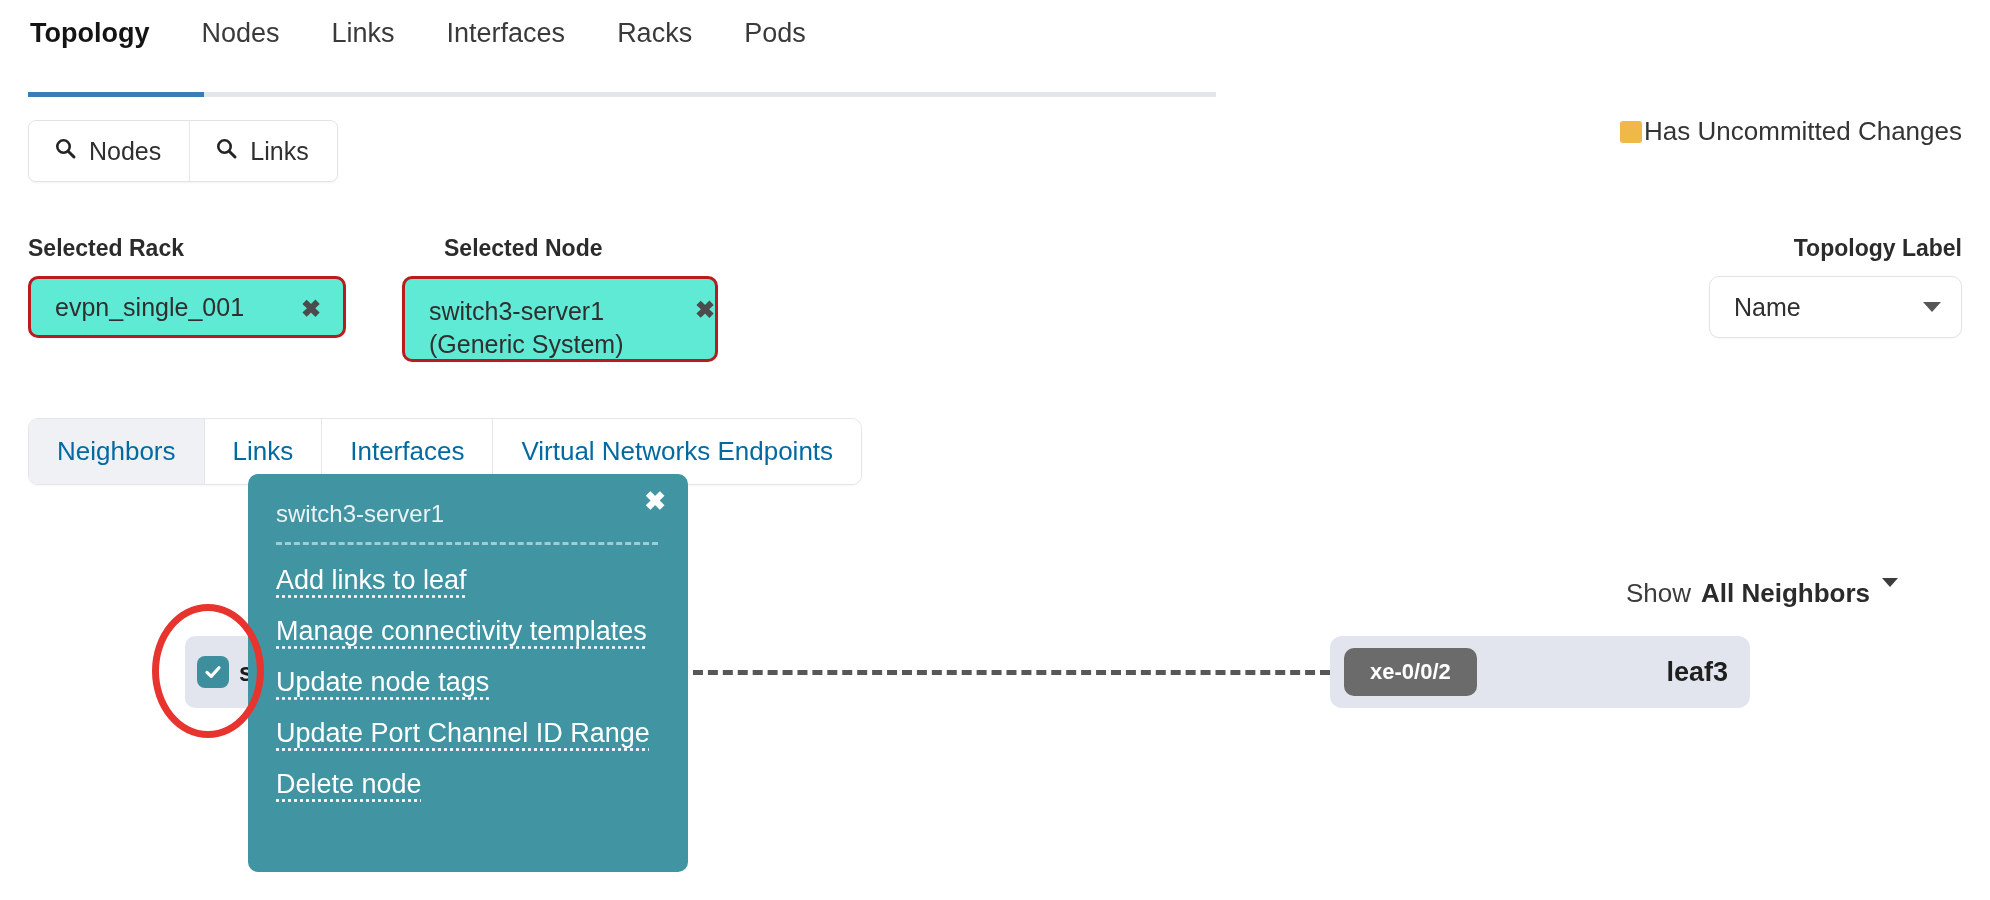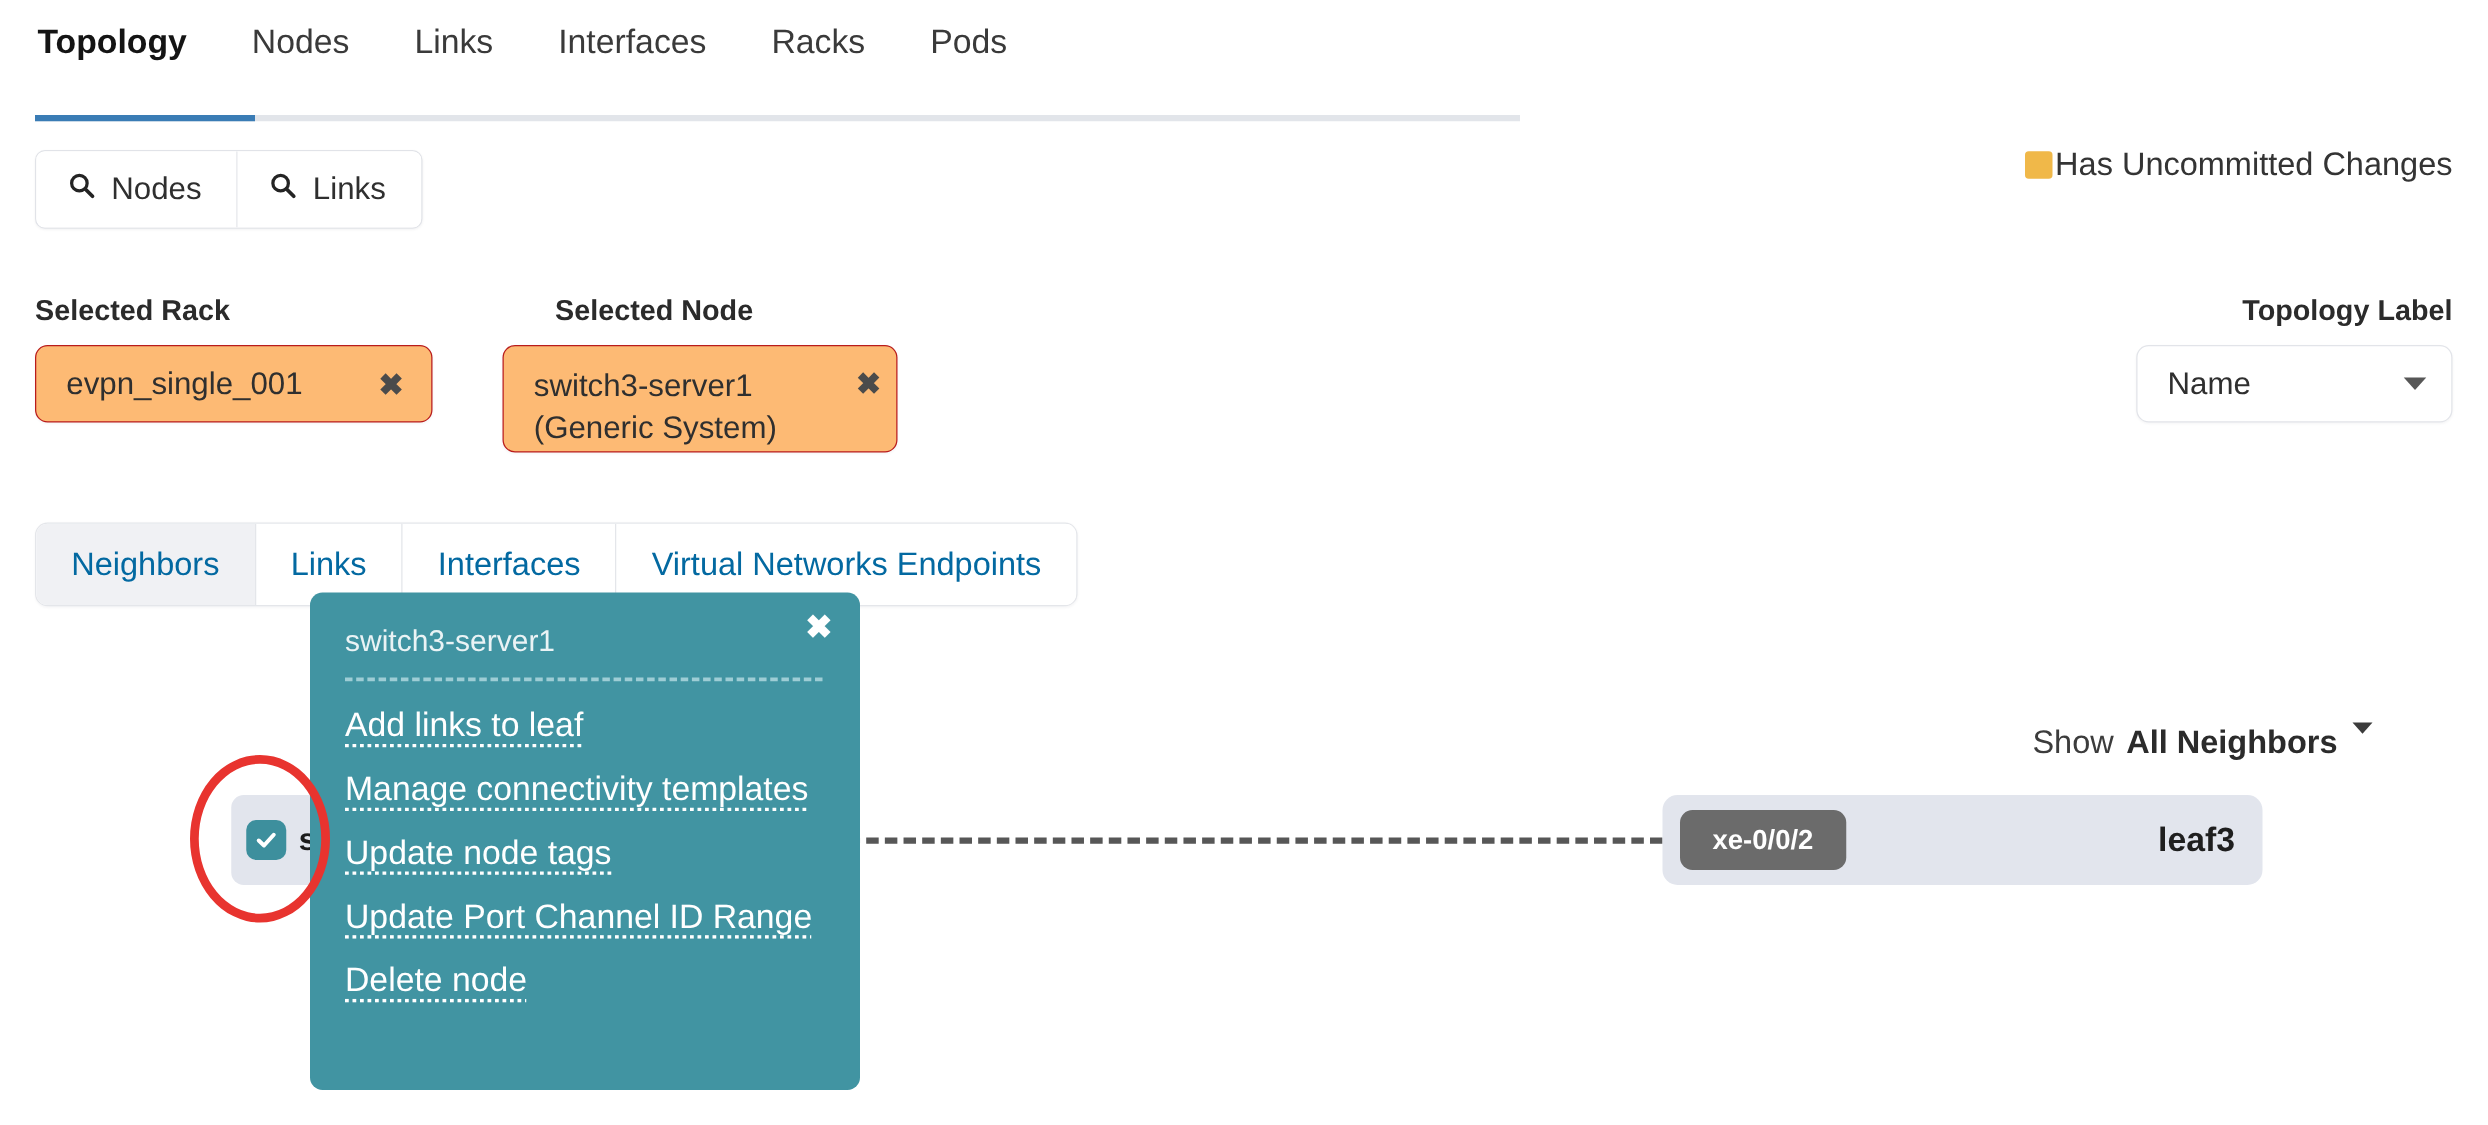--- a/index.html
+++ b/index.html
@@ -113,9 +113,9 @@
 
   .pill {
     position: absolute;
-    border: 1px solid #b91c1c;
-    border-radius: 10px;
-    background: #fdba74;
+    border: 3px solid #b91c1c;
+    border-radius: 10px;
+    background: #5eead4;
     box-shadow: 0 1px 2px rgba(16,24,40,.04);
     display: flex;
     align-items: flex-start;

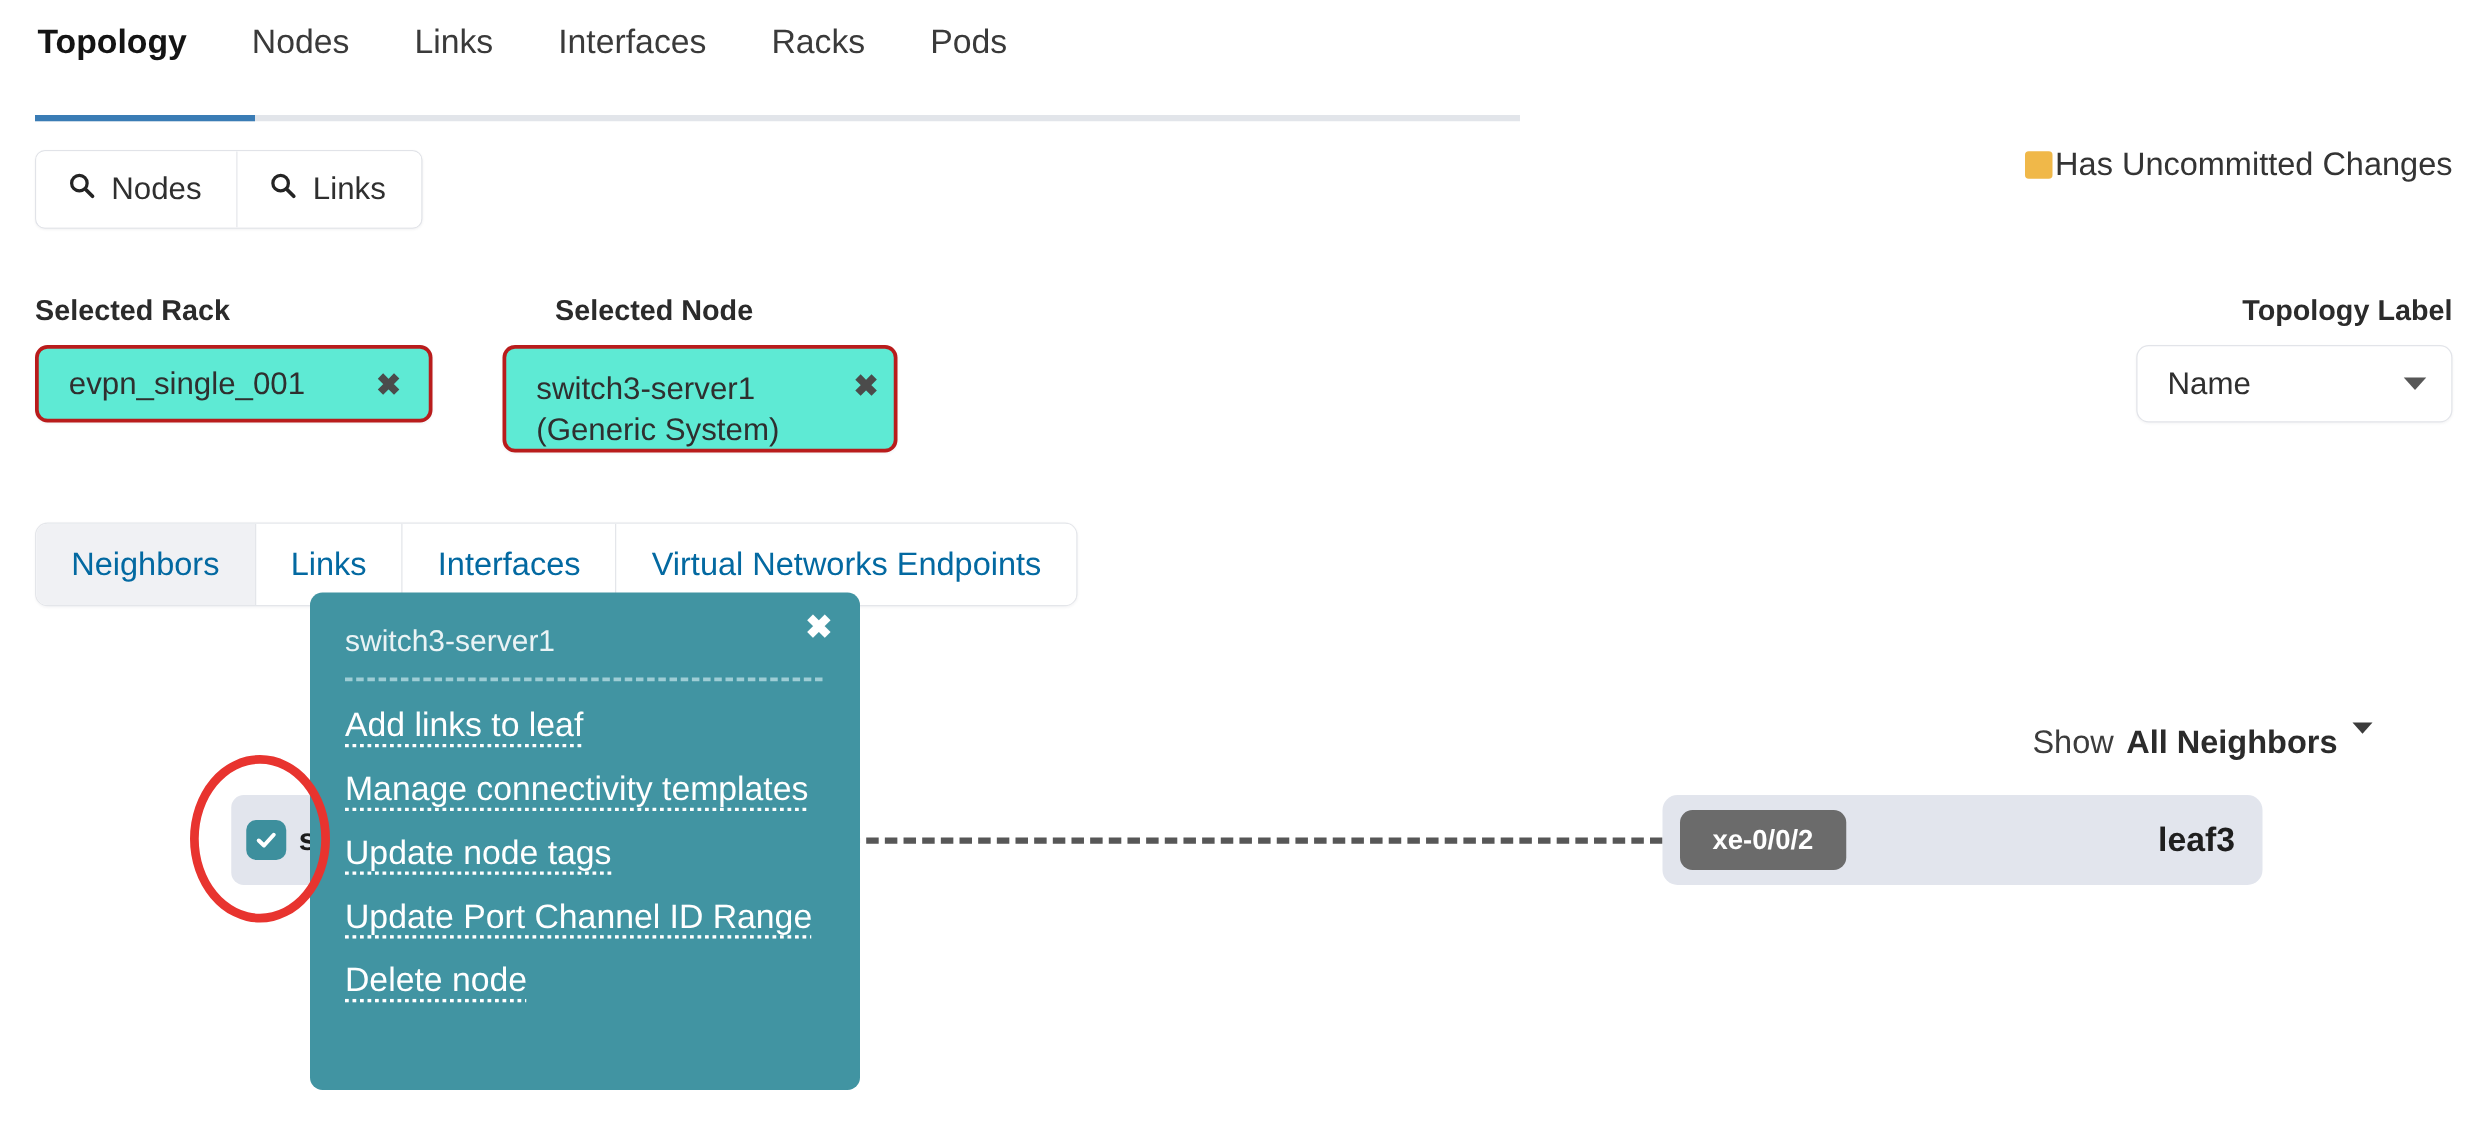--- a/index.html
+++ b/index.html
@@ -146,7 +146,7 @@
   #node-pill {
     left: 402px; top: 276px;
     width: 316px; height: 86px;
-    padding: 16px 12px 0 24px;
+    padding: 16px 0 0 24px;
   }
   #node-pill .pill-text { line-height: 1.32; }
 

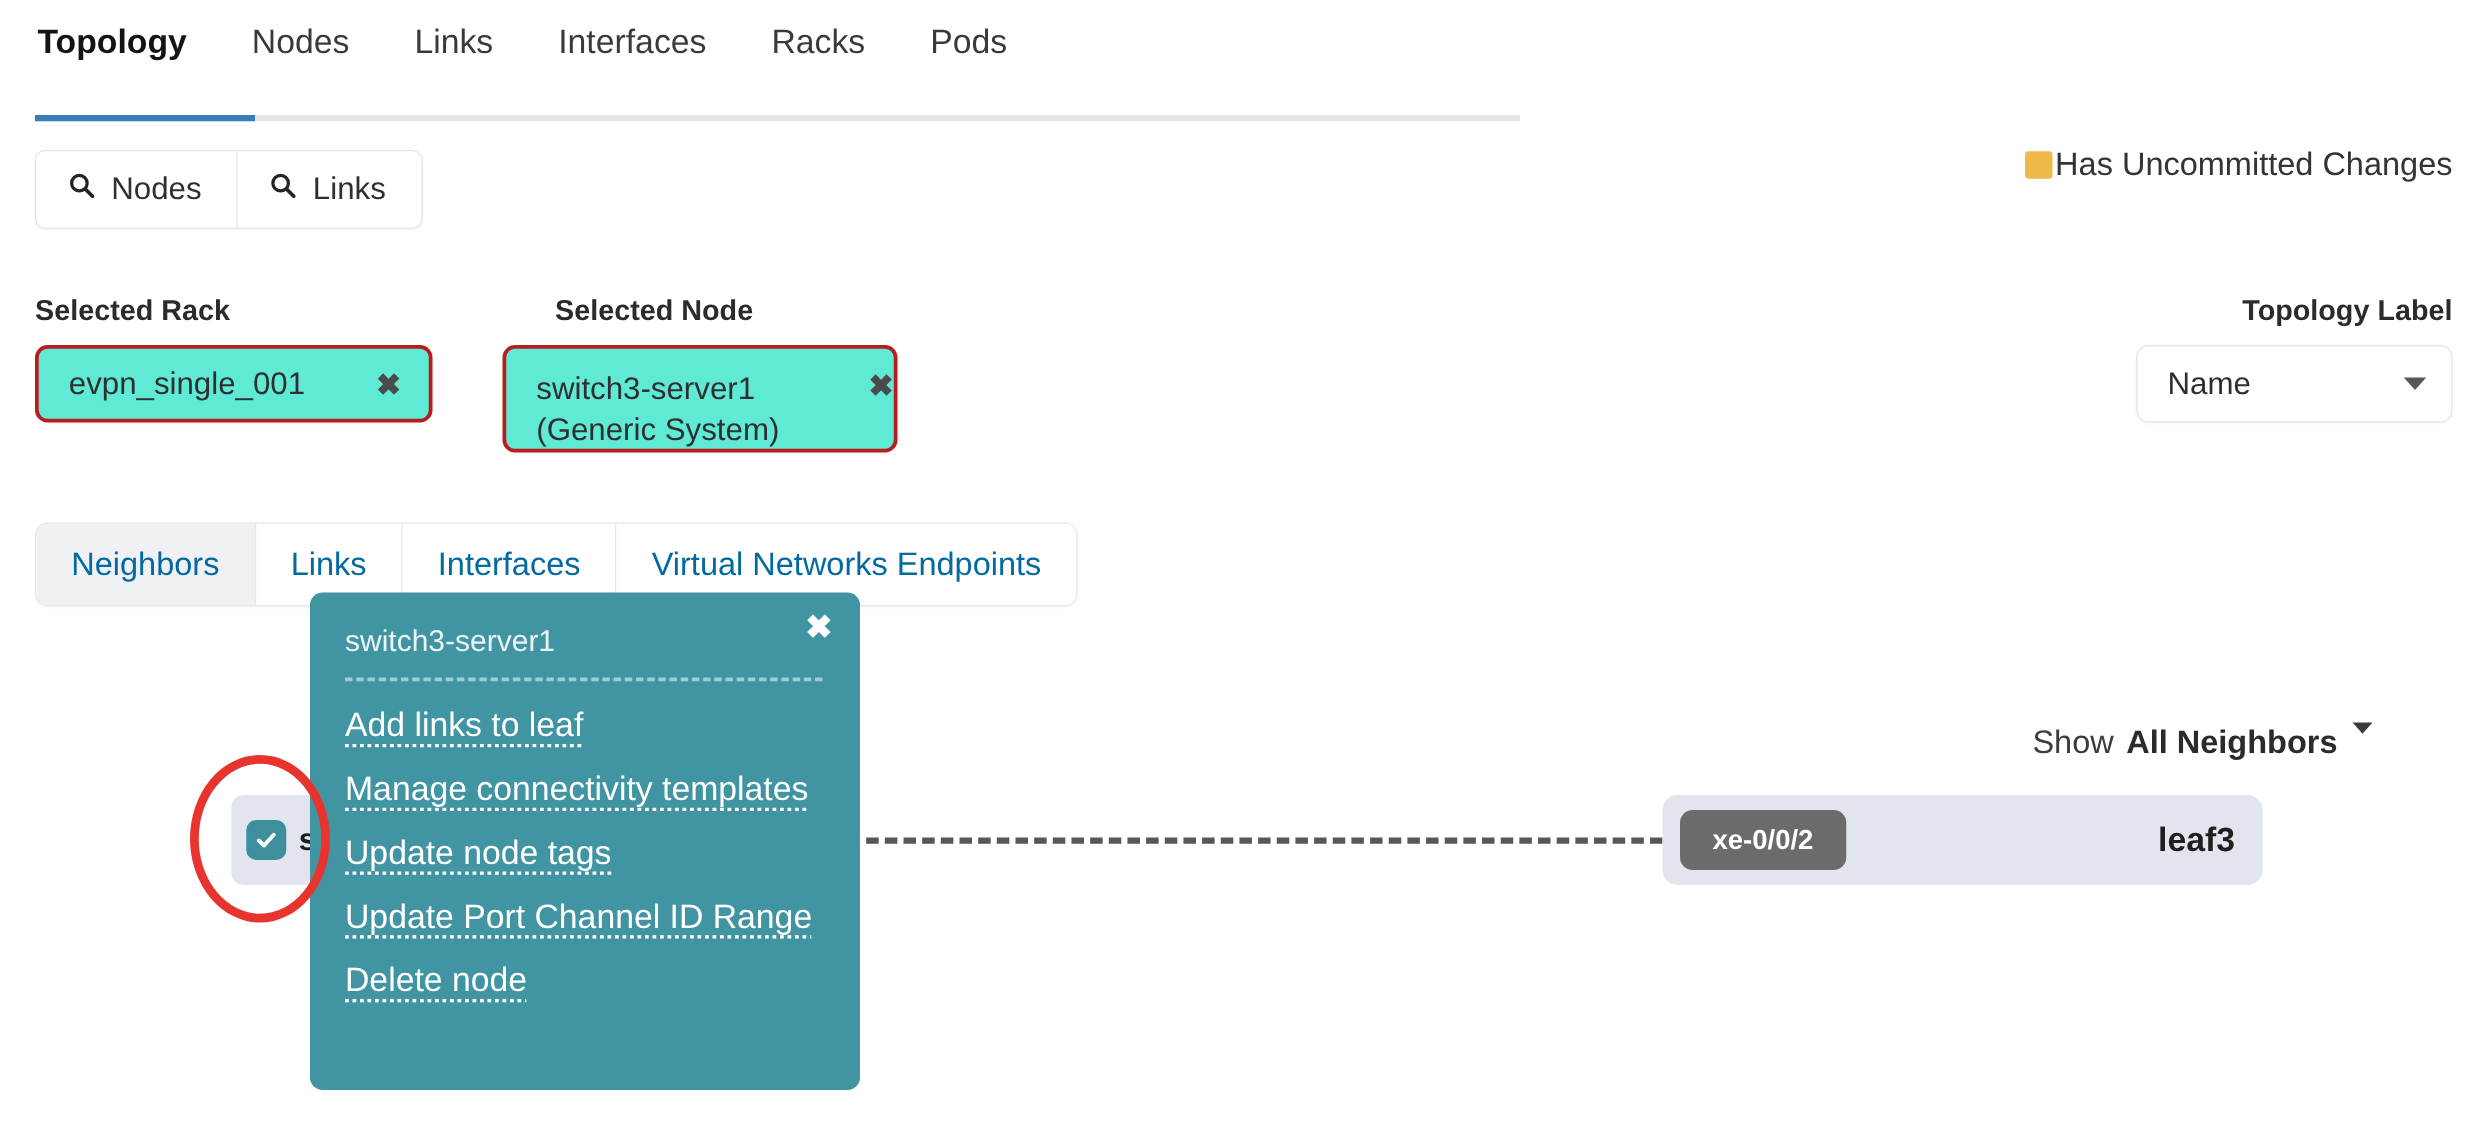--- a/index.html
+++ b/index.html
@@ -267,7 +267,7 @@
     position: absolute;
     left: 1330px;
     top: 636px;
-    width: 480px;
+    width: 420px;
     height: 72px;
     background: #e2e5ed;
     border-radius: 12px;

